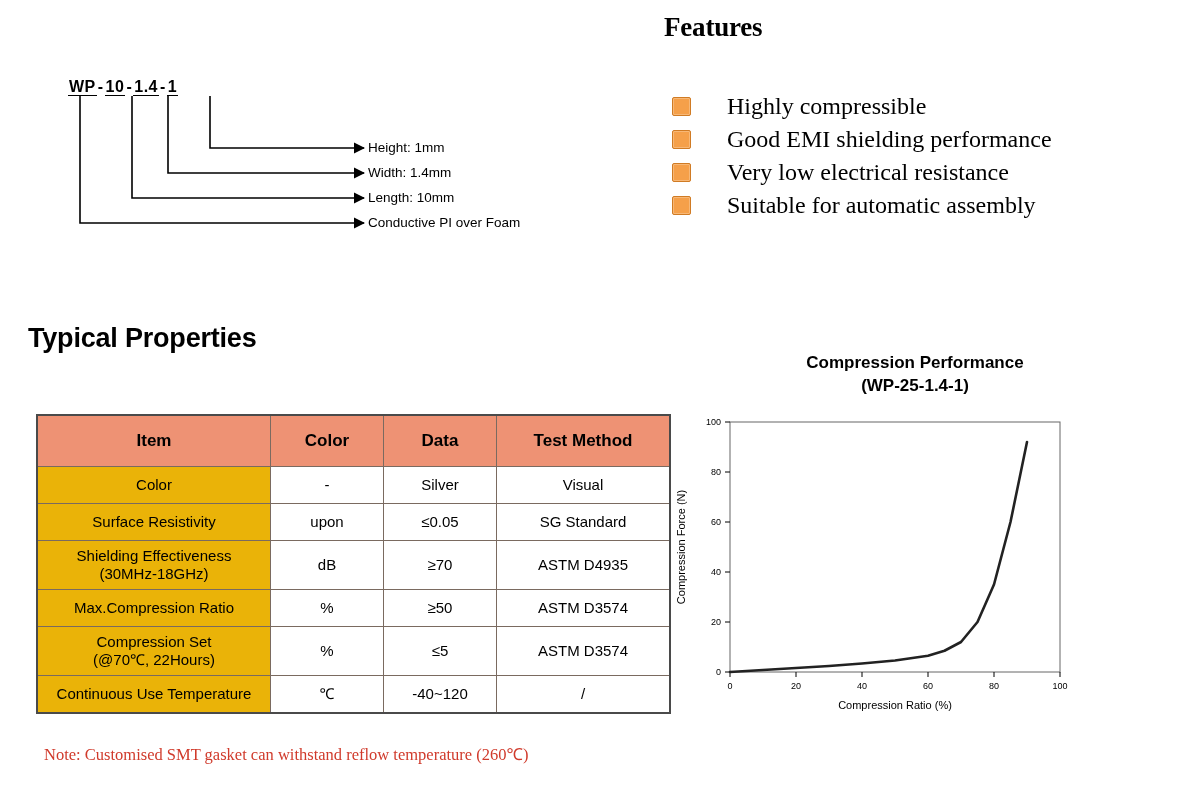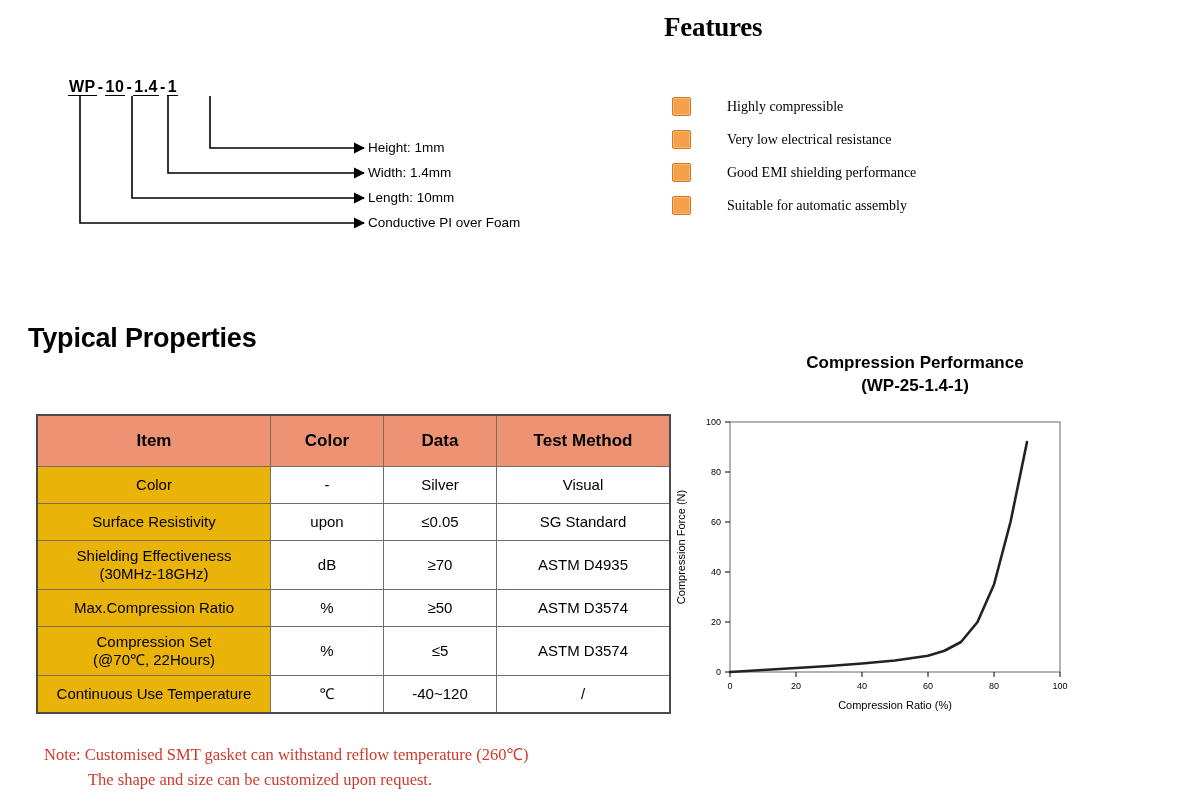--- a/index.html
+++ b/index.html
@@ -91,7 +91,7 @@
   }
   .feature-text {
     font-family: "Liberation Serif", serif;
-    font-size: 14px;
+    font-size: 24px;
     color: #000;
     white-space: nowrap;
   }

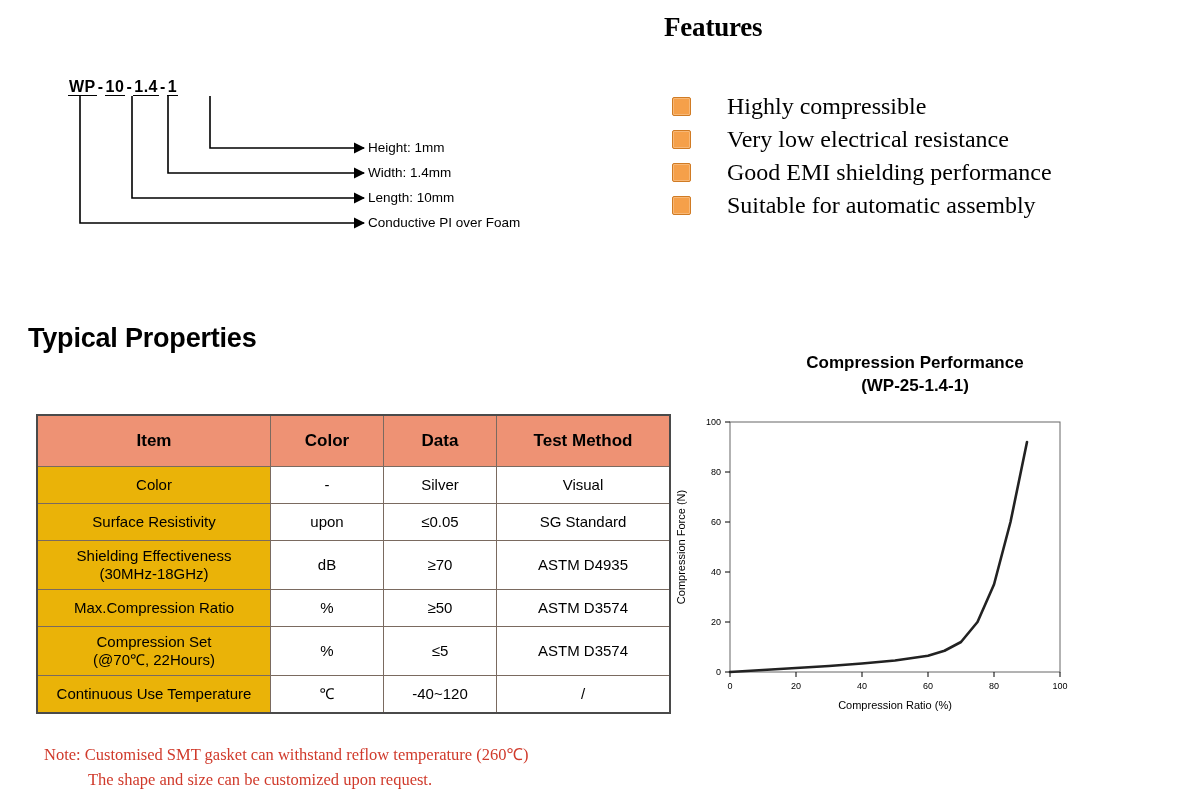--- a/index.html
+++ b/index.html
@@ -208,11 +208,11 @@
     </div>
     <div class="feature-row">
       <span class="feature-bullet"></span>
-      <span class="feature-text">Very low electrical resistance</span>
+      <span class="feature-text">Good EMI shielding performance</span>
     </div>
     <div class="feature-row">
       <span class="feature-bullet"></span>
-      <span class="feature-text">Good EMI shielding performance</span>
+      <span class="feature-text">Very low electrical resistance</span>
     </div>
     <div class="feature-row">
       <span class="feature-bullet"></span>

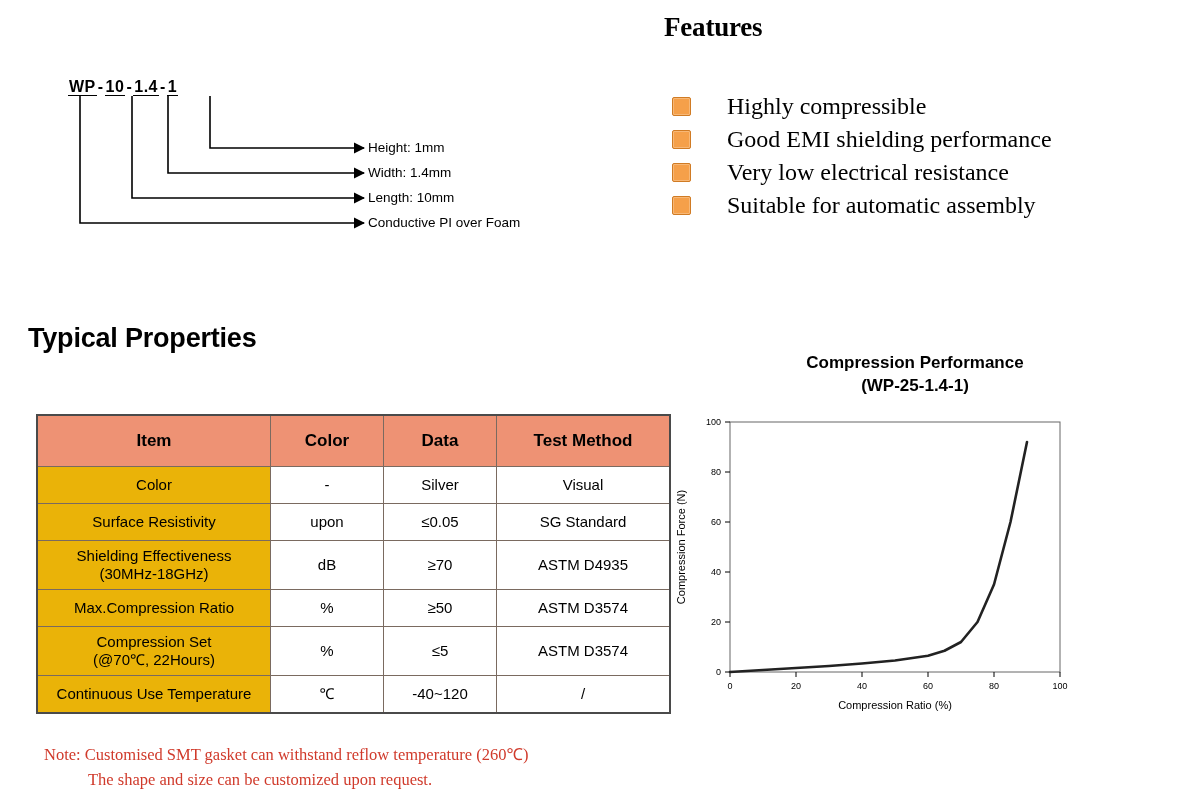--- a/index.html
+++ b/index.html
@@ -273,7 +273,6 @@
 
   <div id="note">
     <span>Note: Customised SMT gasket can withstand reflow temperature (260℃)</span>
-    <span class="note-2">The shape and size can be customized upon request.</span>
   </div>
 
   <div id="chart-block">

